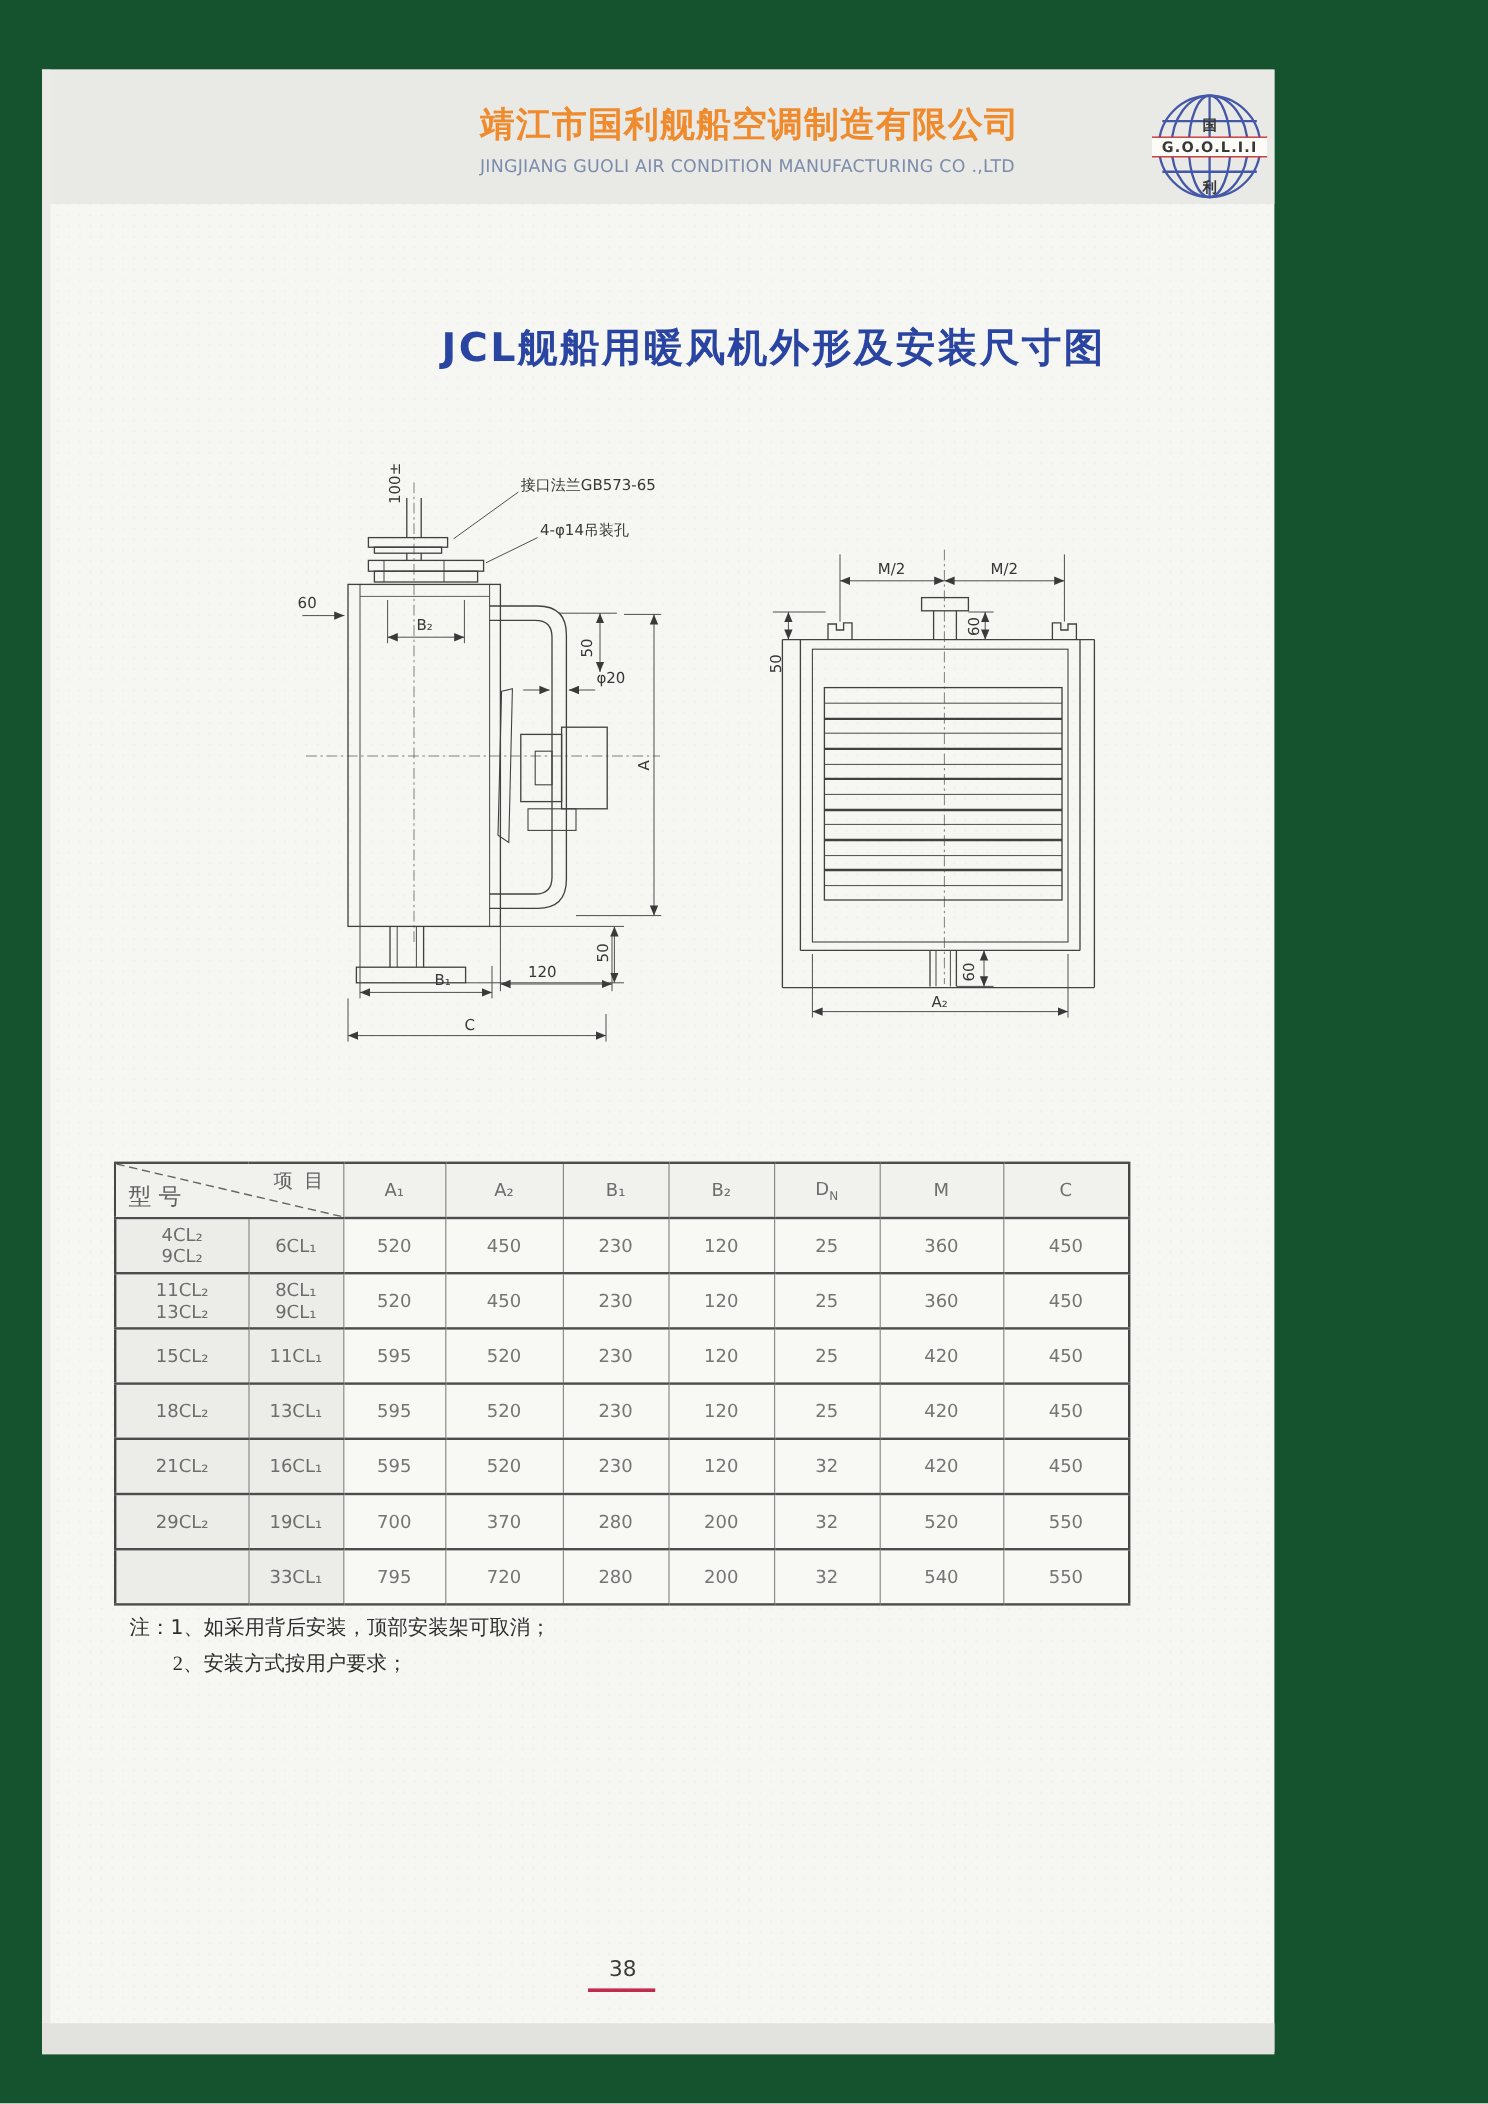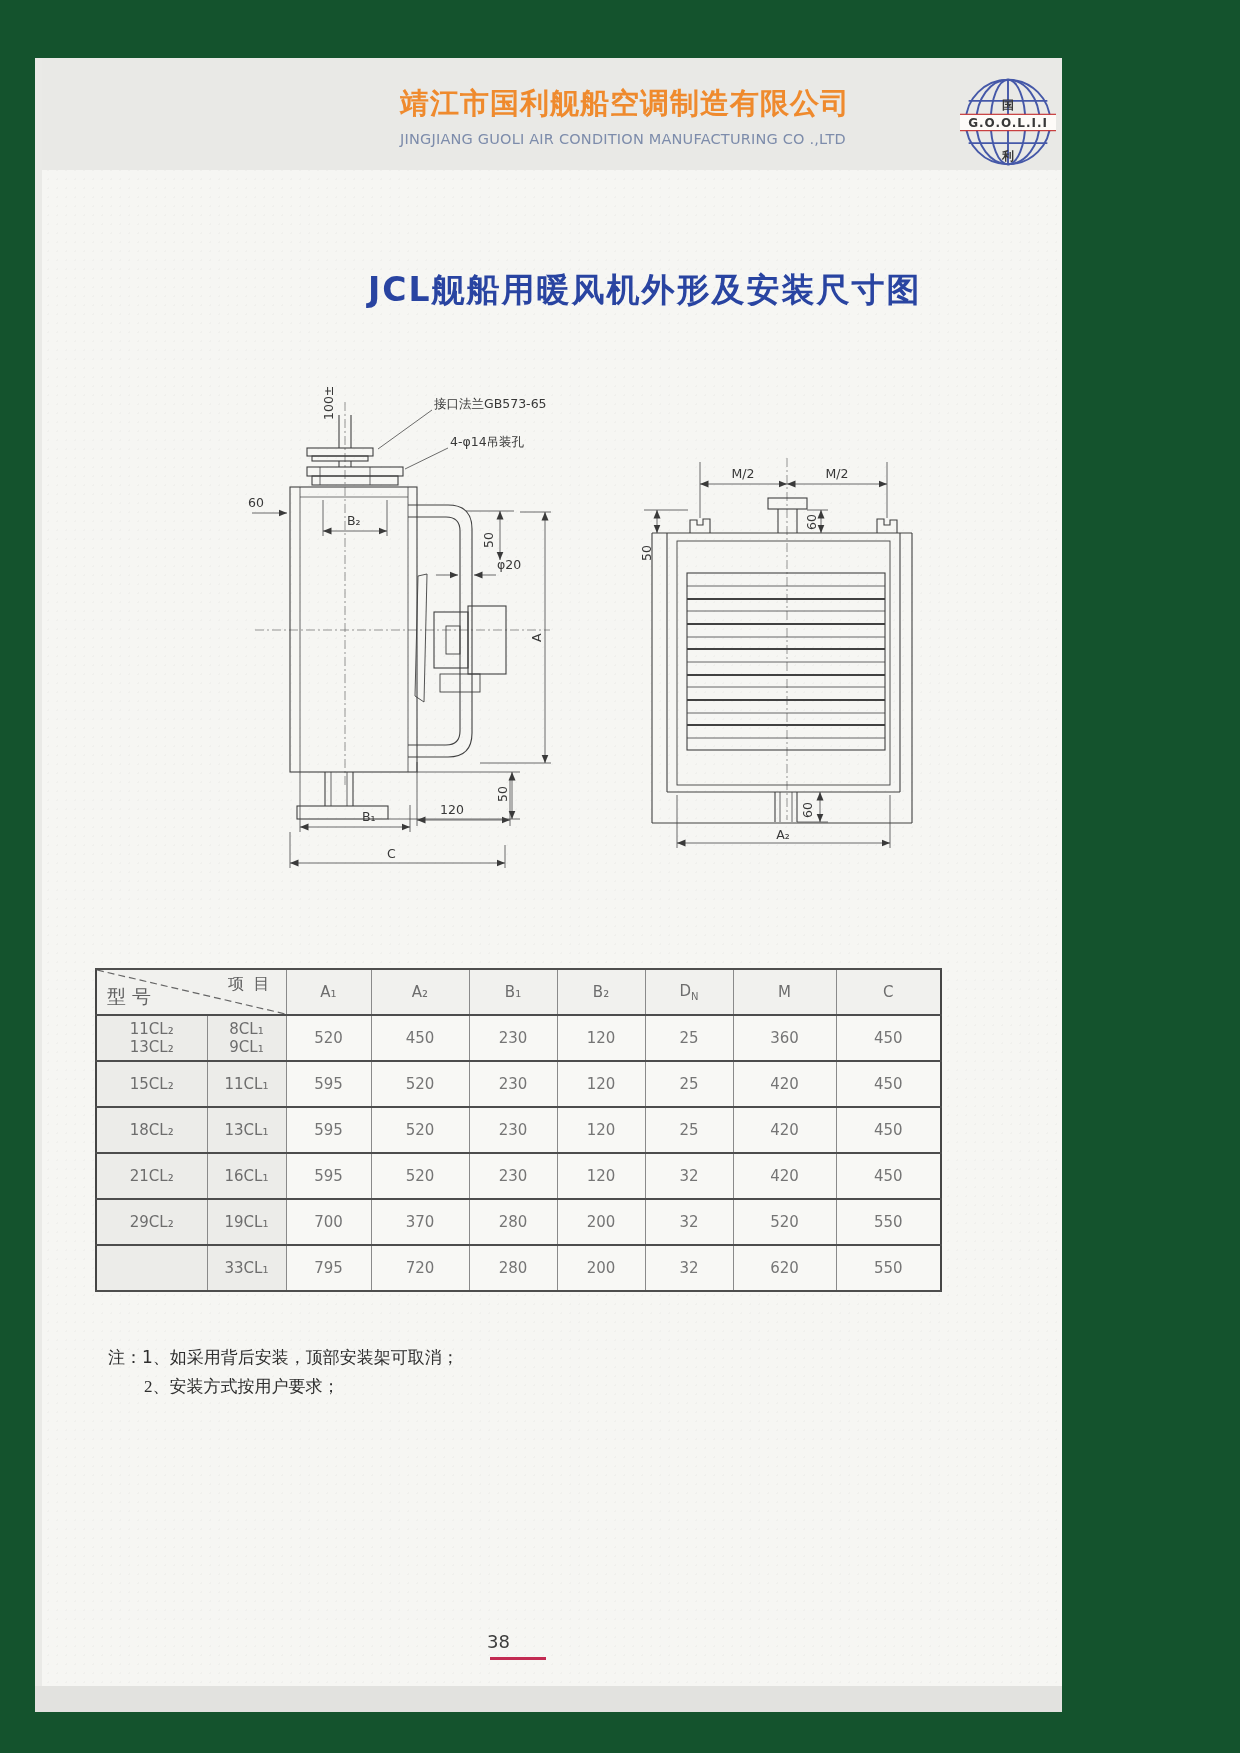--- a/index.html
+++ b/index.html
@@ -272,6 +272,18 @@
       </thead>
       <tbody>
           <tr>
+            <td class="model">4CL₂
+9CL₂</td>
+            <td class="model">6CL₁</td>
+            <td>520</td>
+            <td>450</td>
+            <td>230</td>
+            <td>120</td>
+            <td>25</td>
+            <td>360</td>
+            <td>450</td>
+          </tr>
+          <tr>
             <td class="model">11CL₂
 13CL₂</td>
             <td class="model">8CL₁

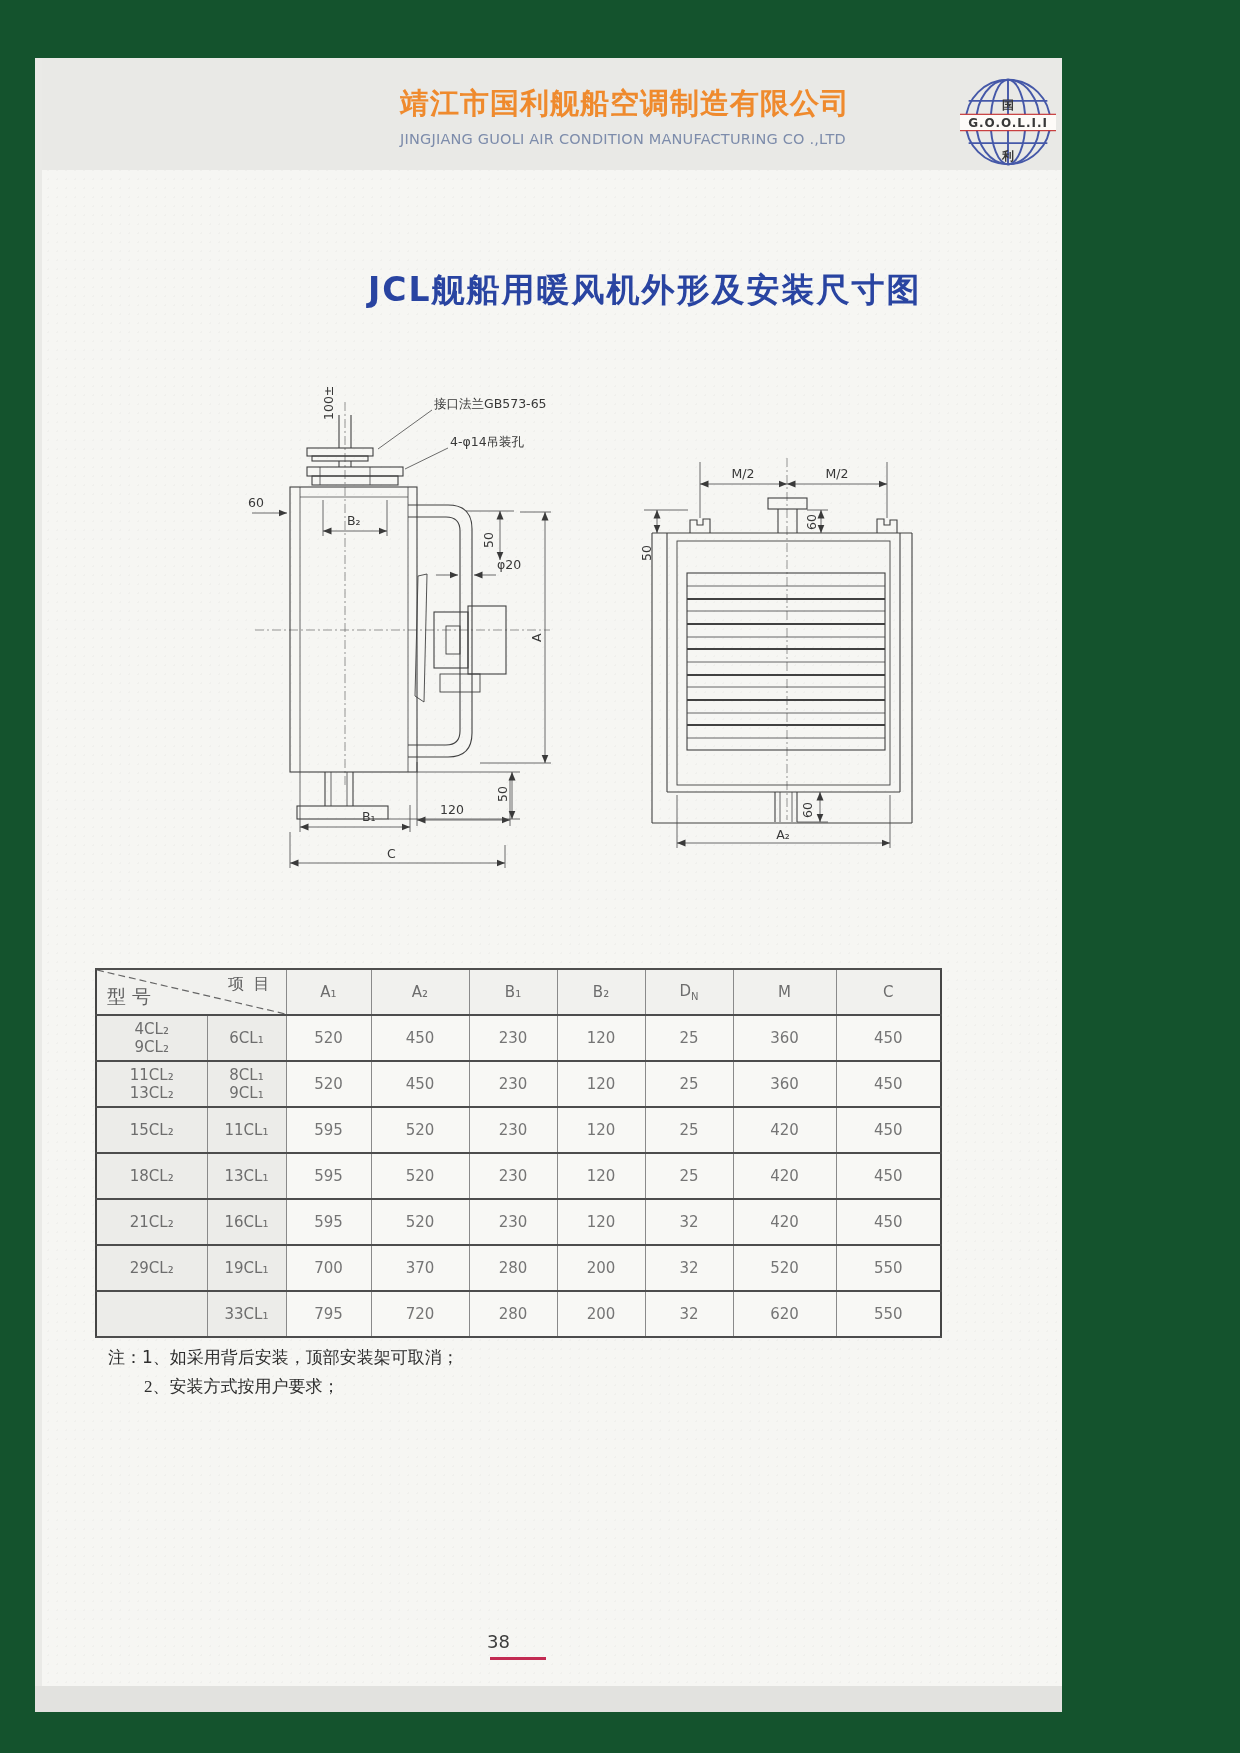--- a/index.html
+++ b/index.html
@@ -348,7 +348,7 @@
             <td>280</td>
             <td>200</td>
             <td>32</td>
-            <td>620</td>
+            <td>540</td>
             <td>550</td>
           </tr>
         </tbody>

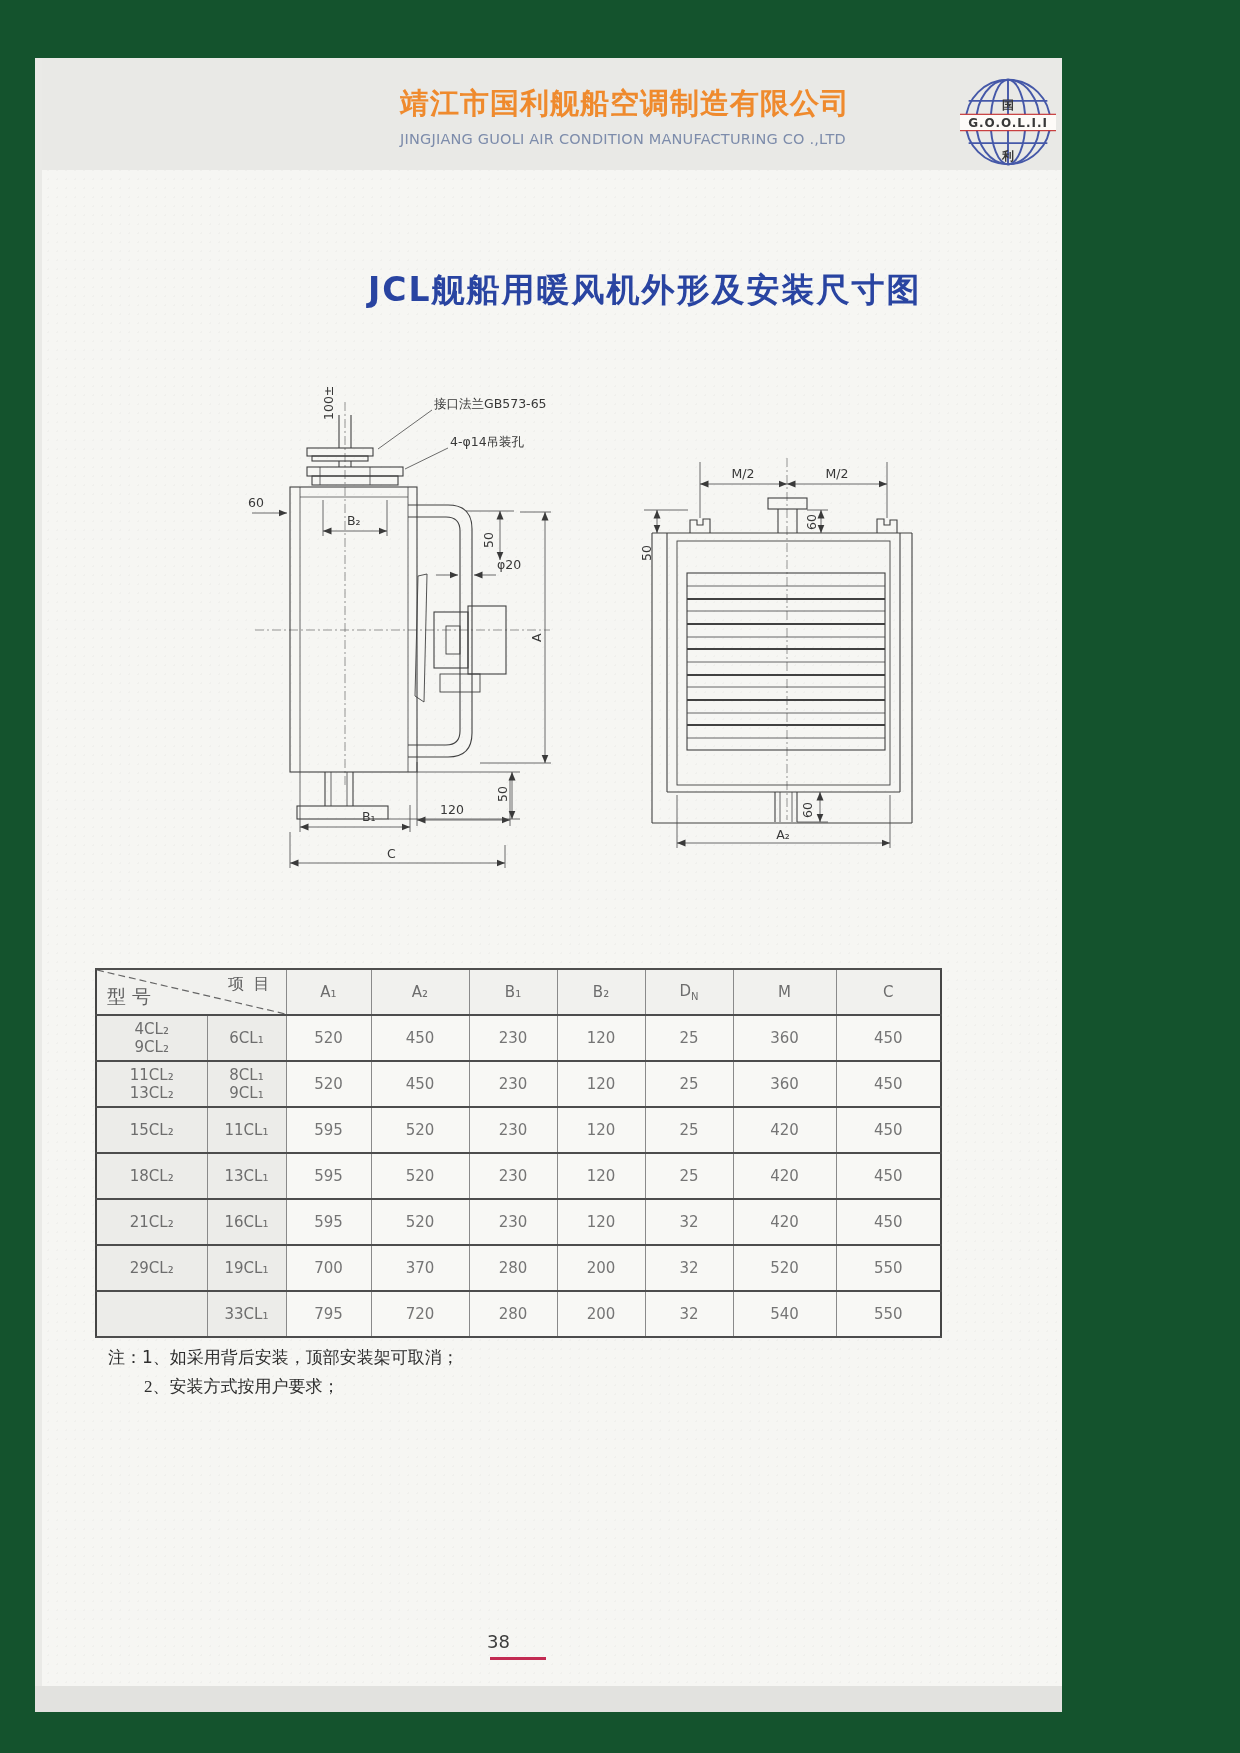--- a/index.html
+++ b/index.html
@@ -41,7 +41,7 @@
   .notes{position:absolute;left:73px;top:1285px;font-size:17px;color:#2e2e2e;line-height:29px;}
   .notes .indent{padding-left:36px;font-family:Liberation Serif, serif;}
 
-  .pagenum{position:absolute;left:452px;top:1573px;width:64px;text-align:left;
+  .pagenum{position:absolute;left:452px;top:1573px;width:64px;text-align:center;
            font-size:18px;color:#3c3c3c;}
   .pagenum-rule{position:absolute;left:455px;top:1599px;width:56px;height:3px;background:#c22a52;}
 </style>

